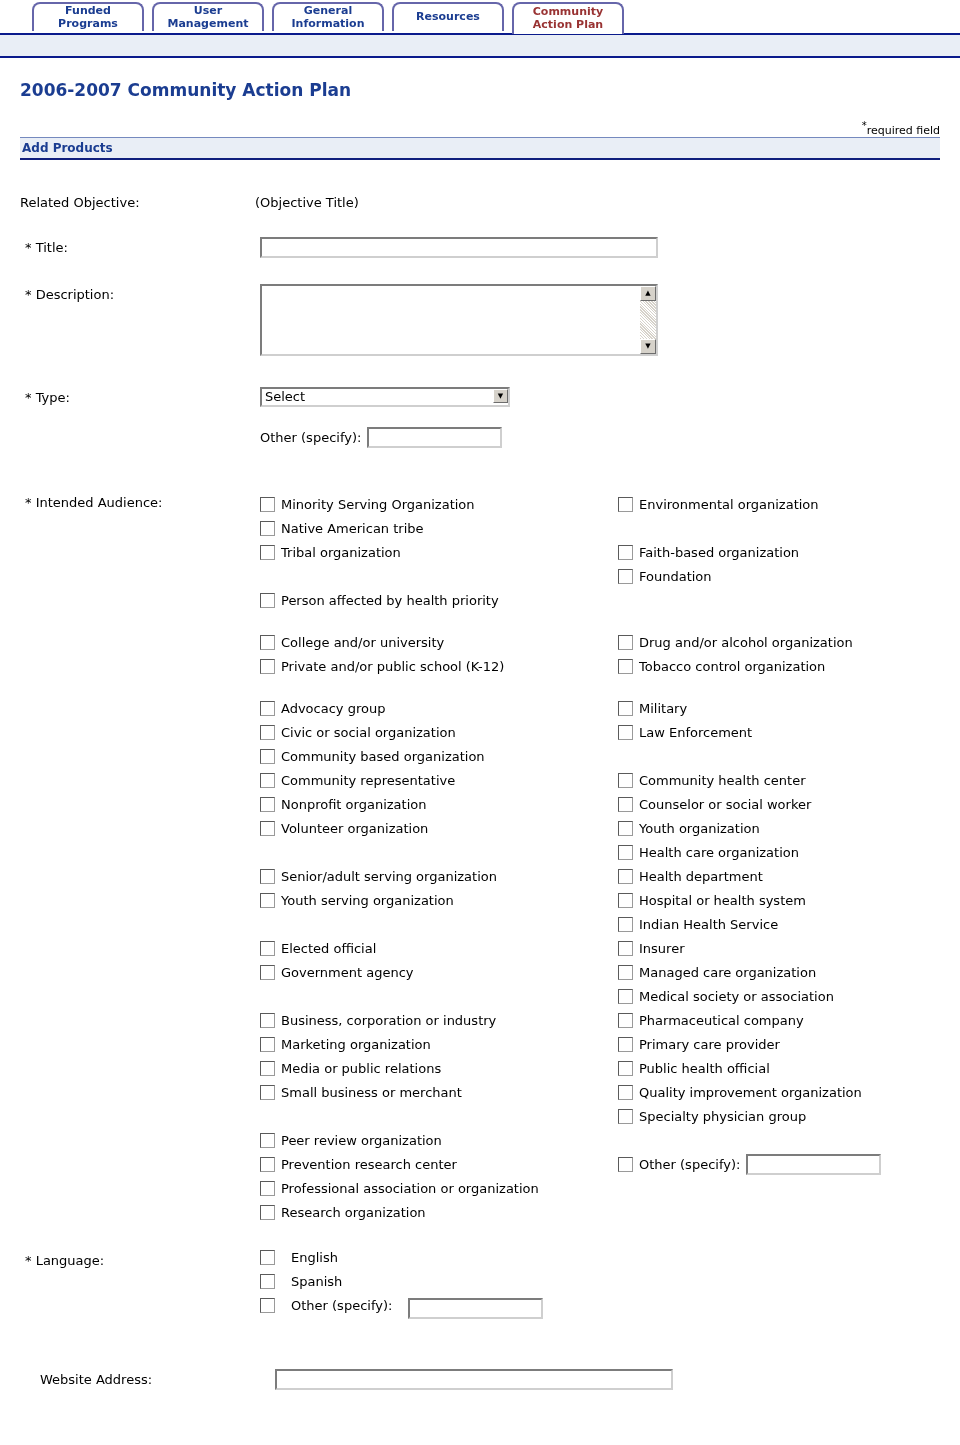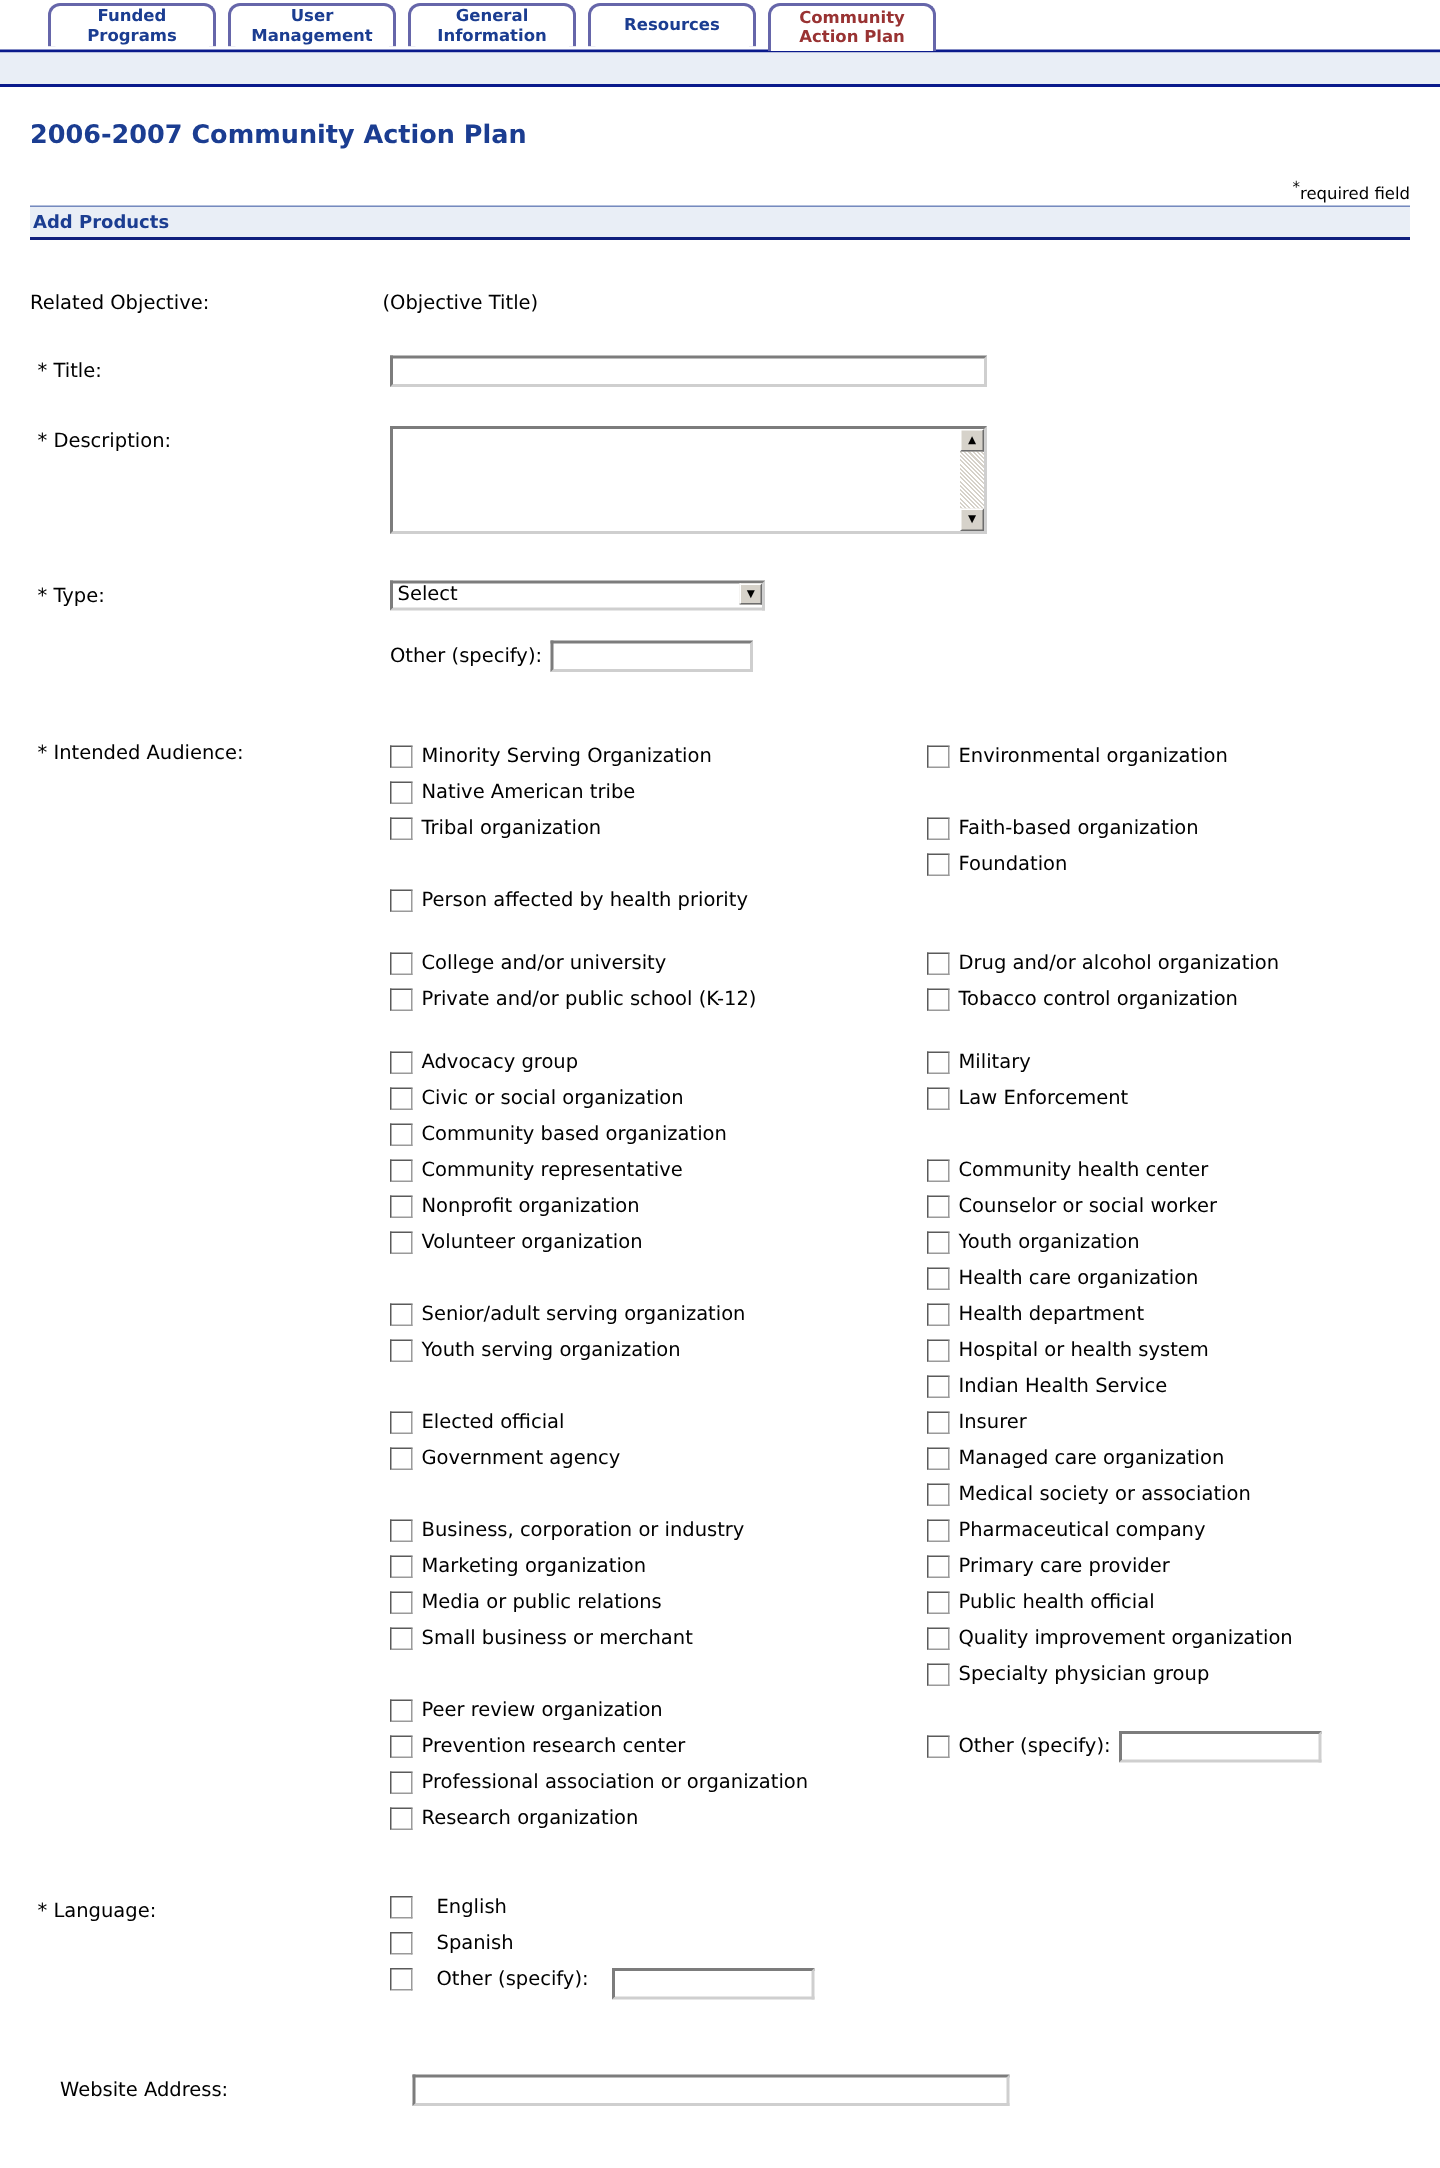--- a/index.html
+++ b/index.html
@@ -43,7 +43,7 @@
   .mt-type    { margin-top:31px; }
   .mt-typeoth { margin-top:20px; }
   .mt-aud     { margin-top:44px; }
-  .mt-lang    { margin-top:40px; }
+  .mt-lang    { margin-top:26px; }
   .mt-web     { margin-top:46px; }
   
   .tin {

